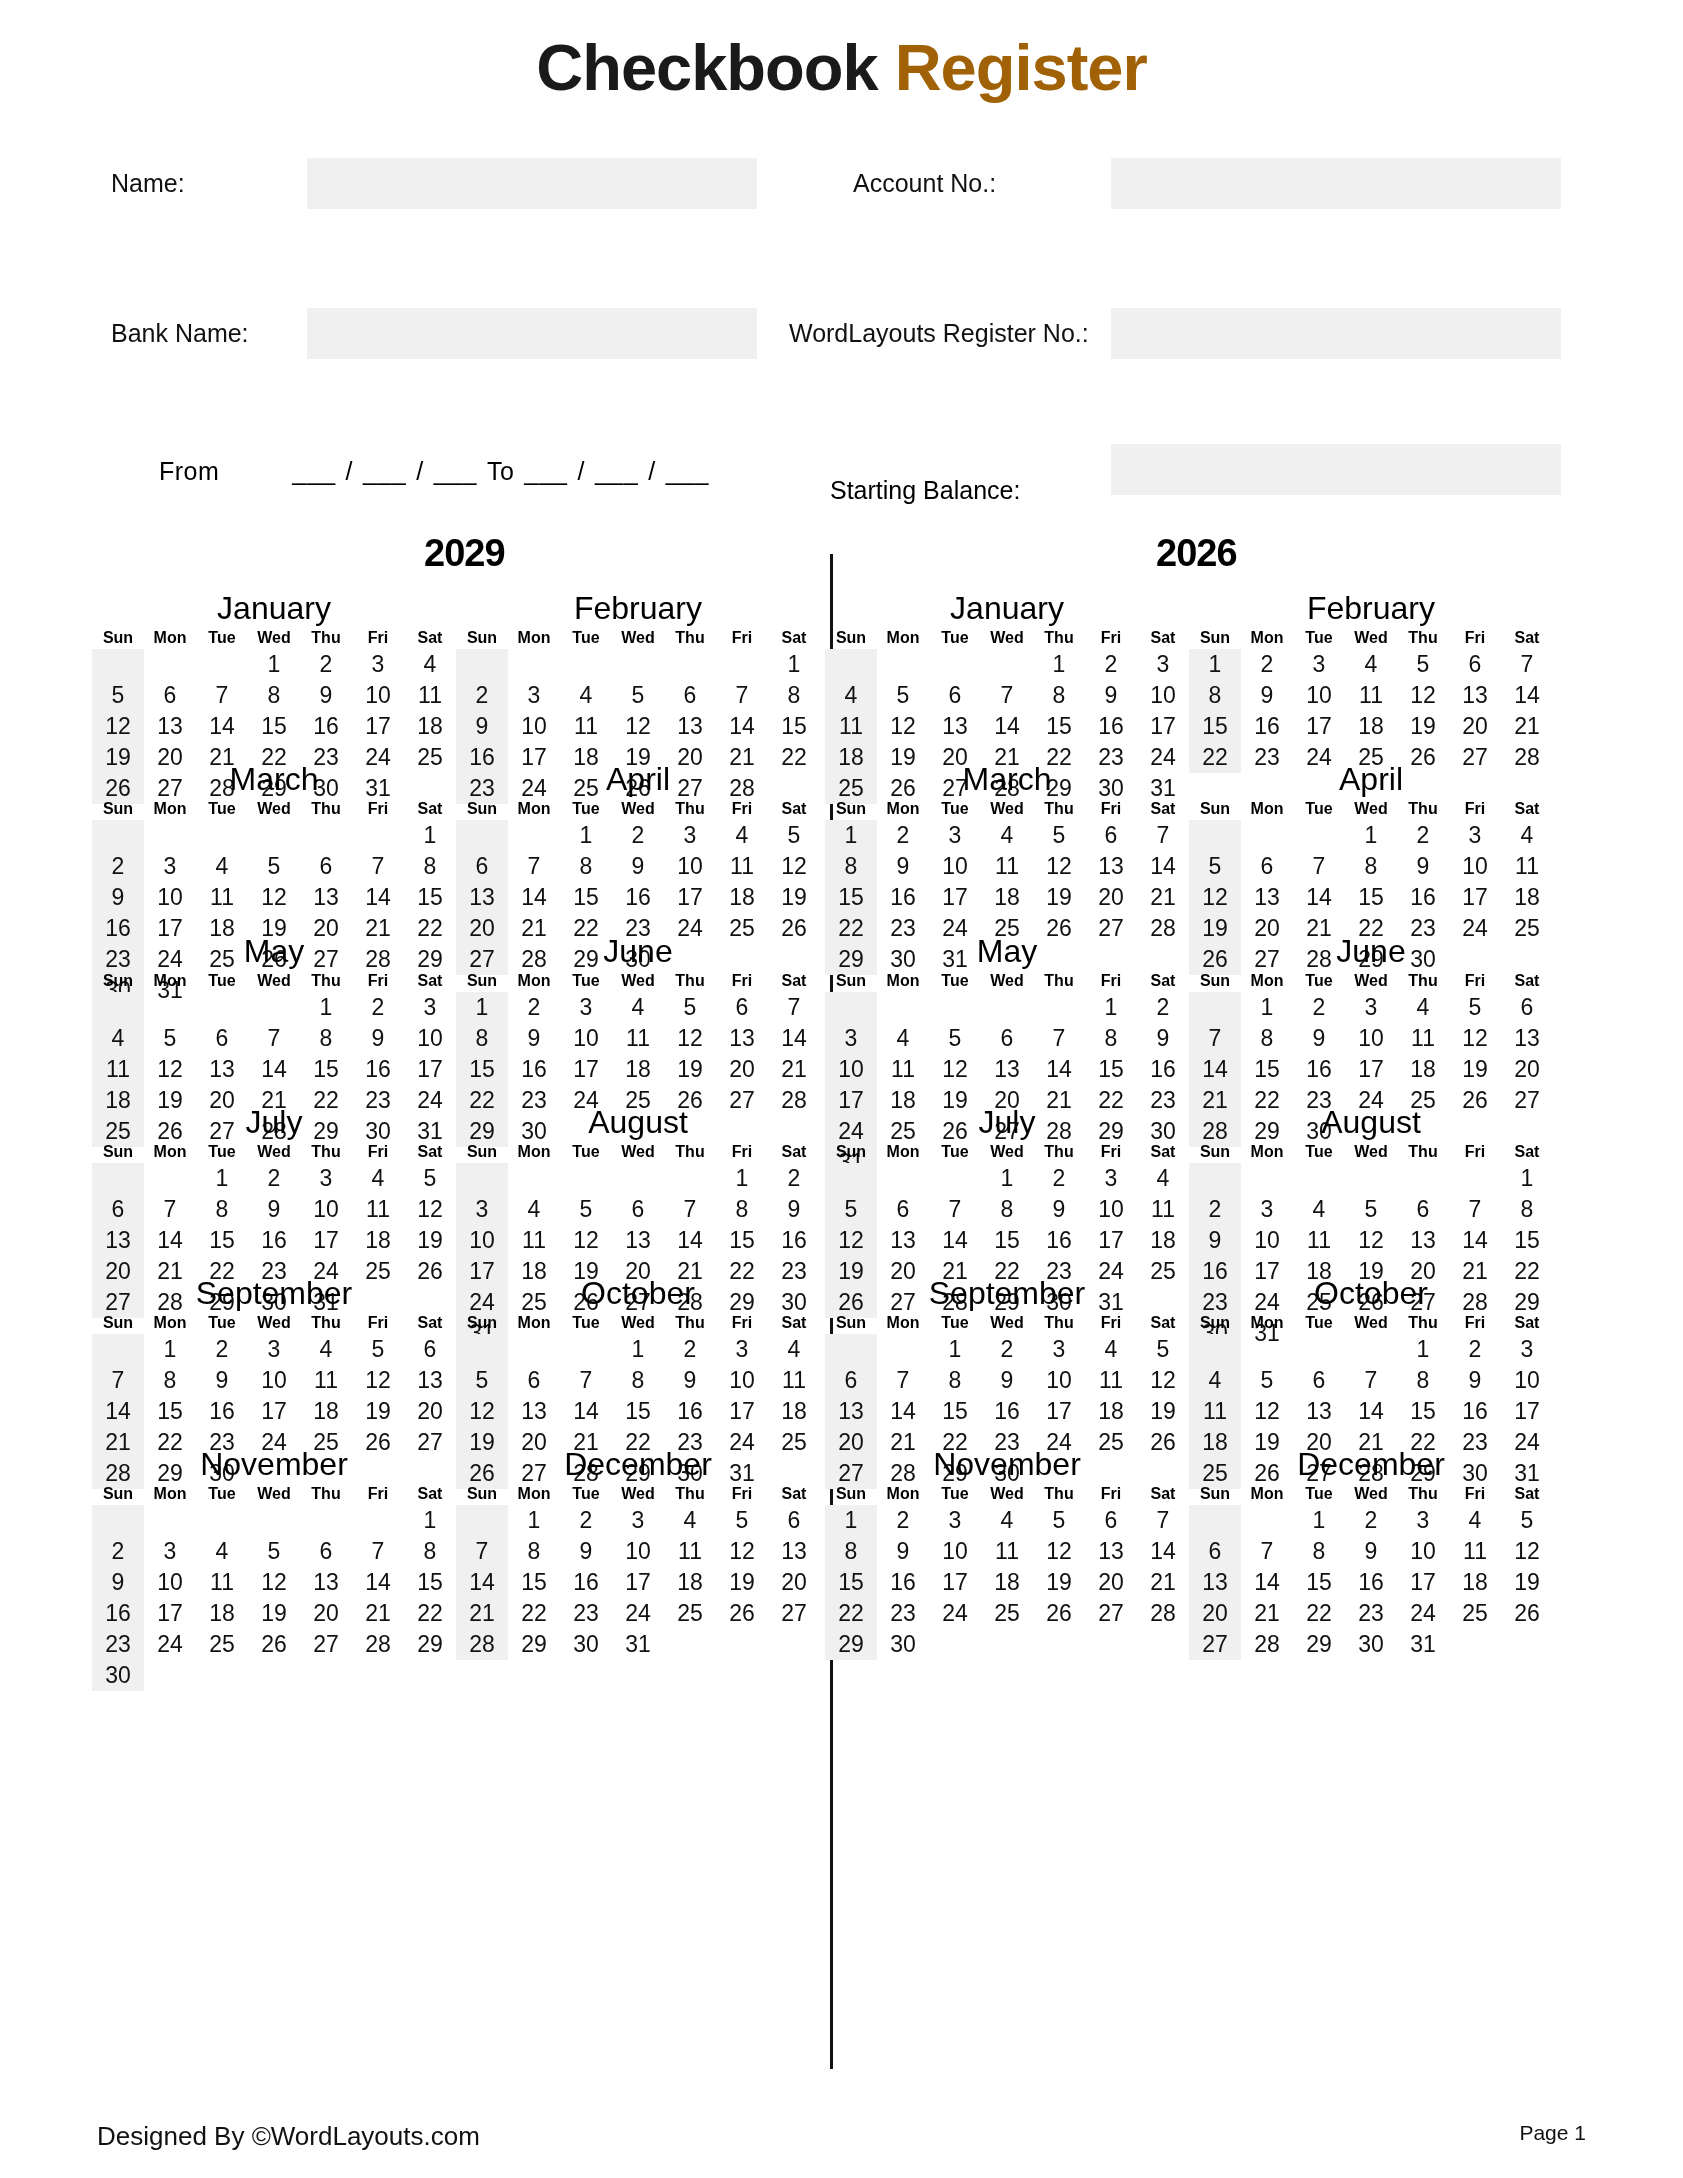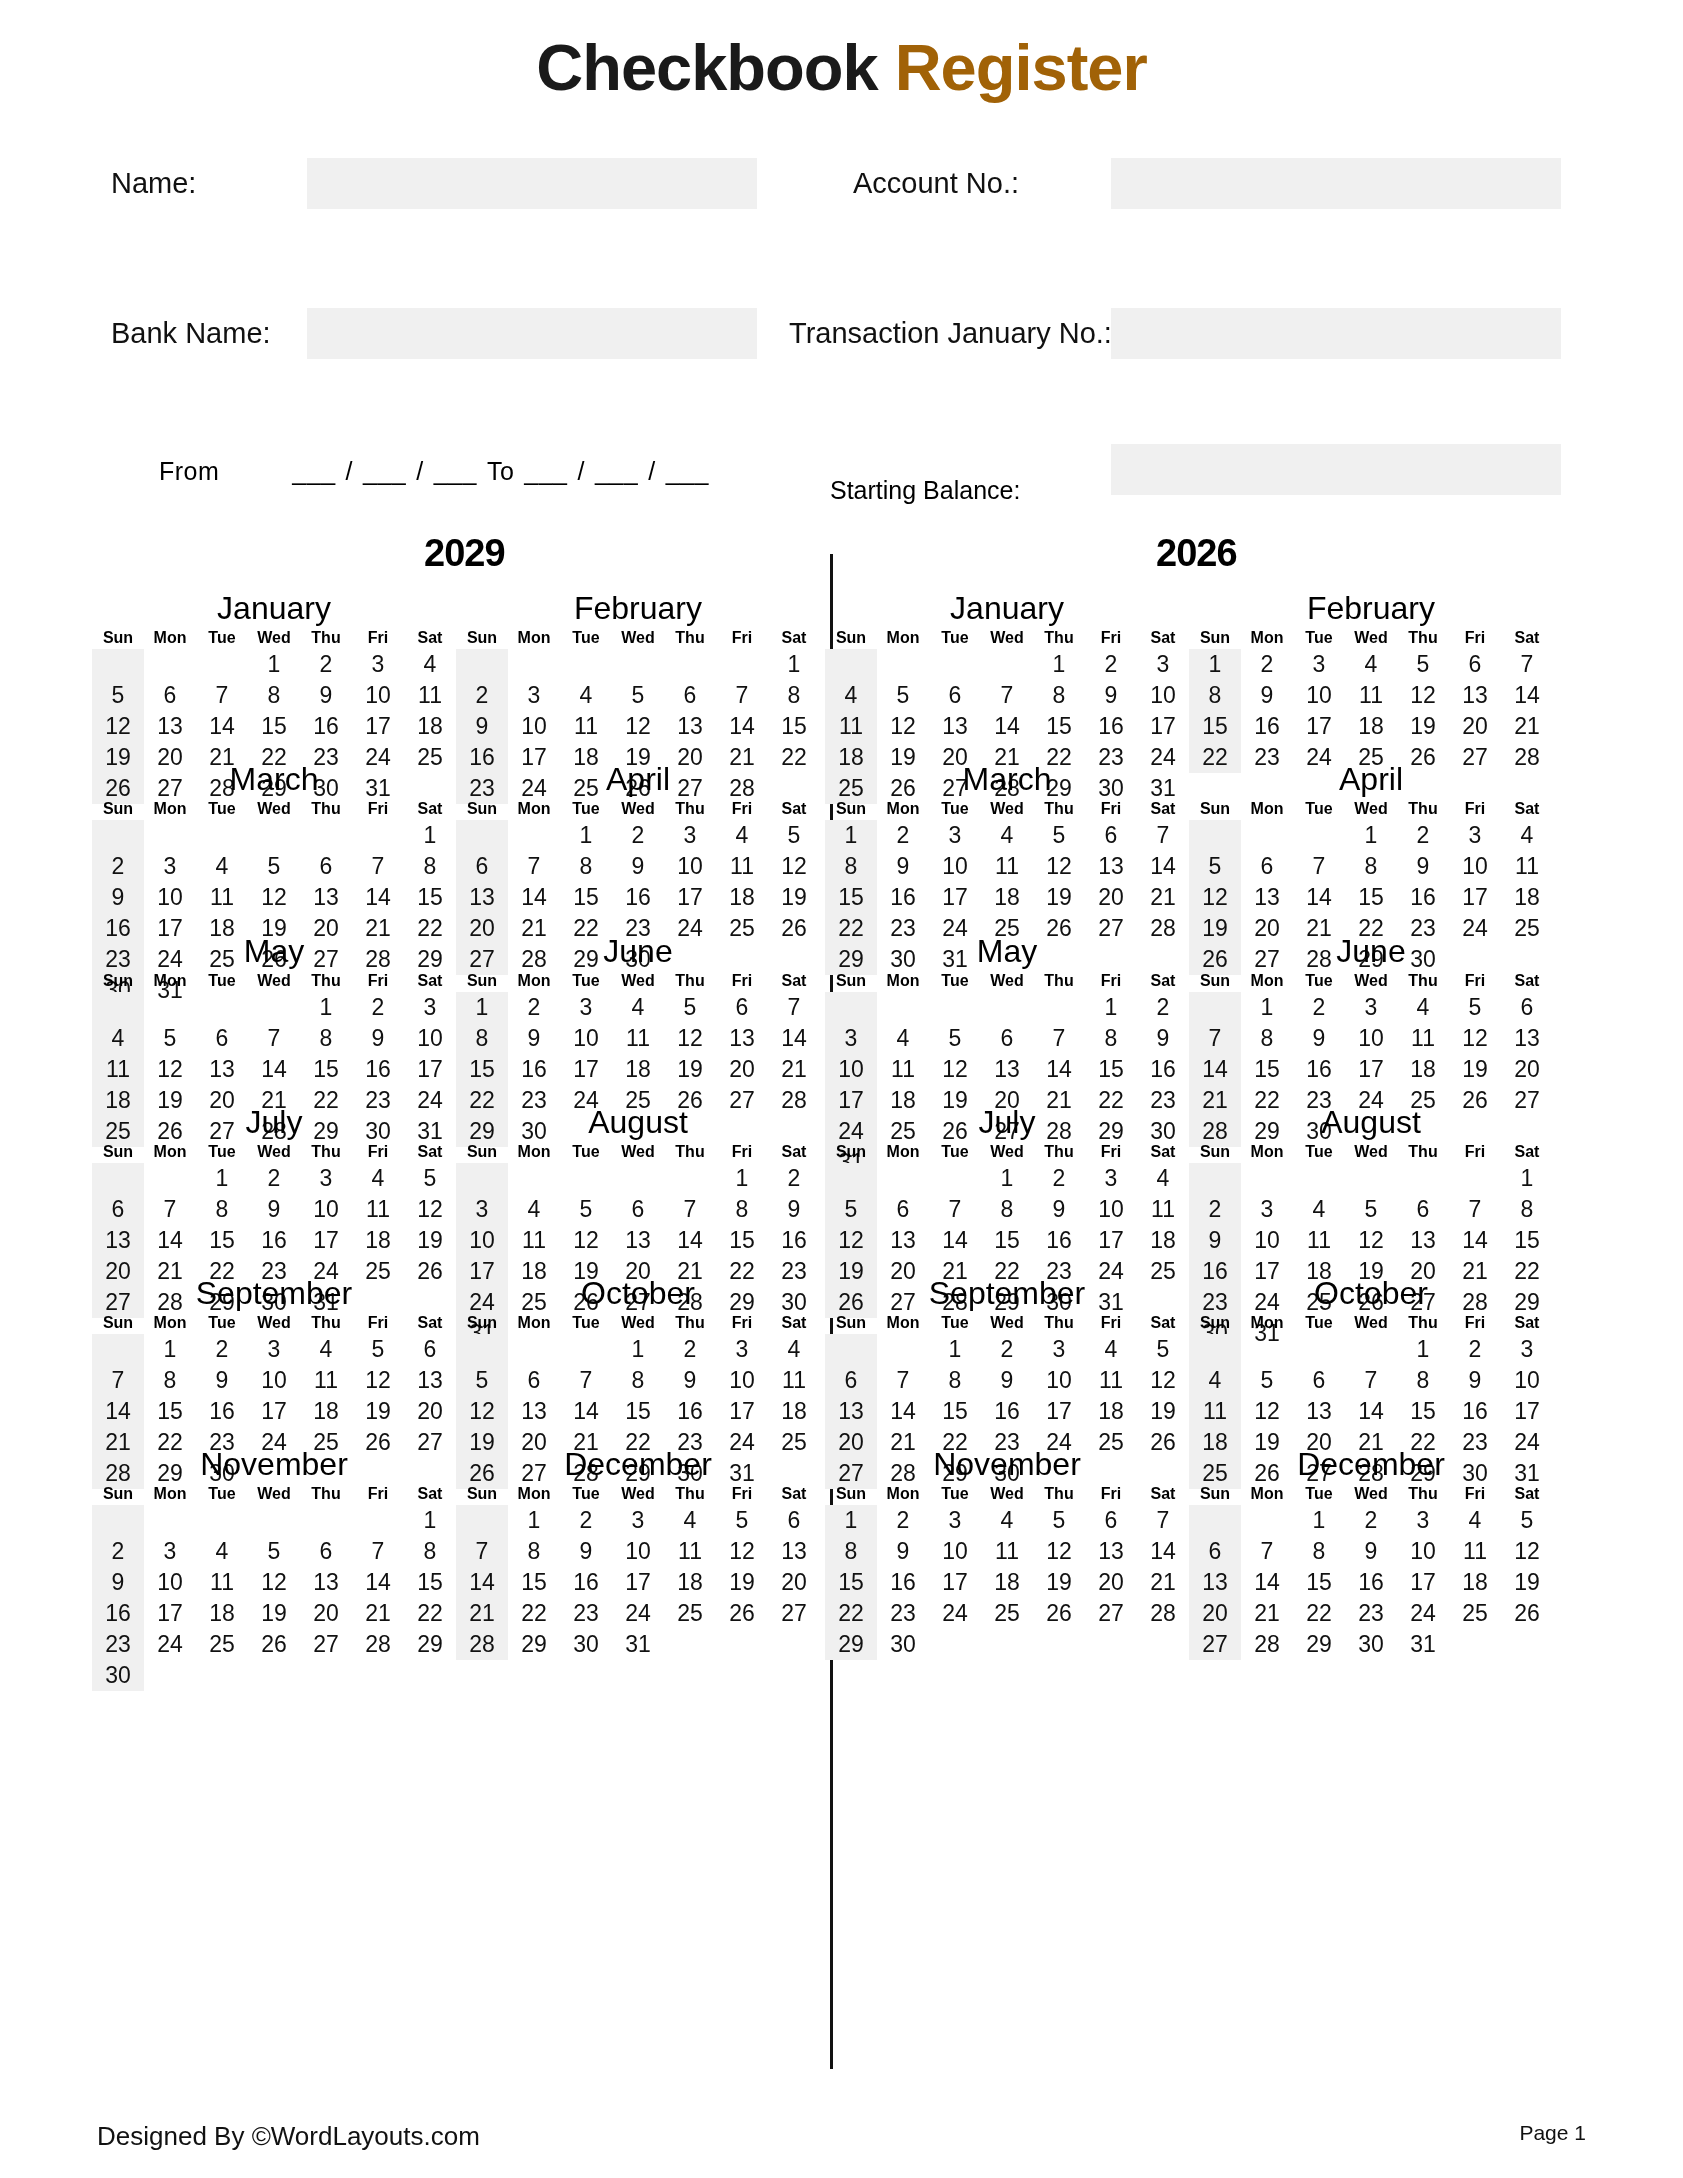--- a/index.html
+++ b/index.html
@@ -53,7 +53,7 @@
 
   .f-label {
     position: absolute;
-    font-size: 29px;
+    font-size: 25px;
     line-height: 51px;
     color: #111;
     white-space: nowrap;

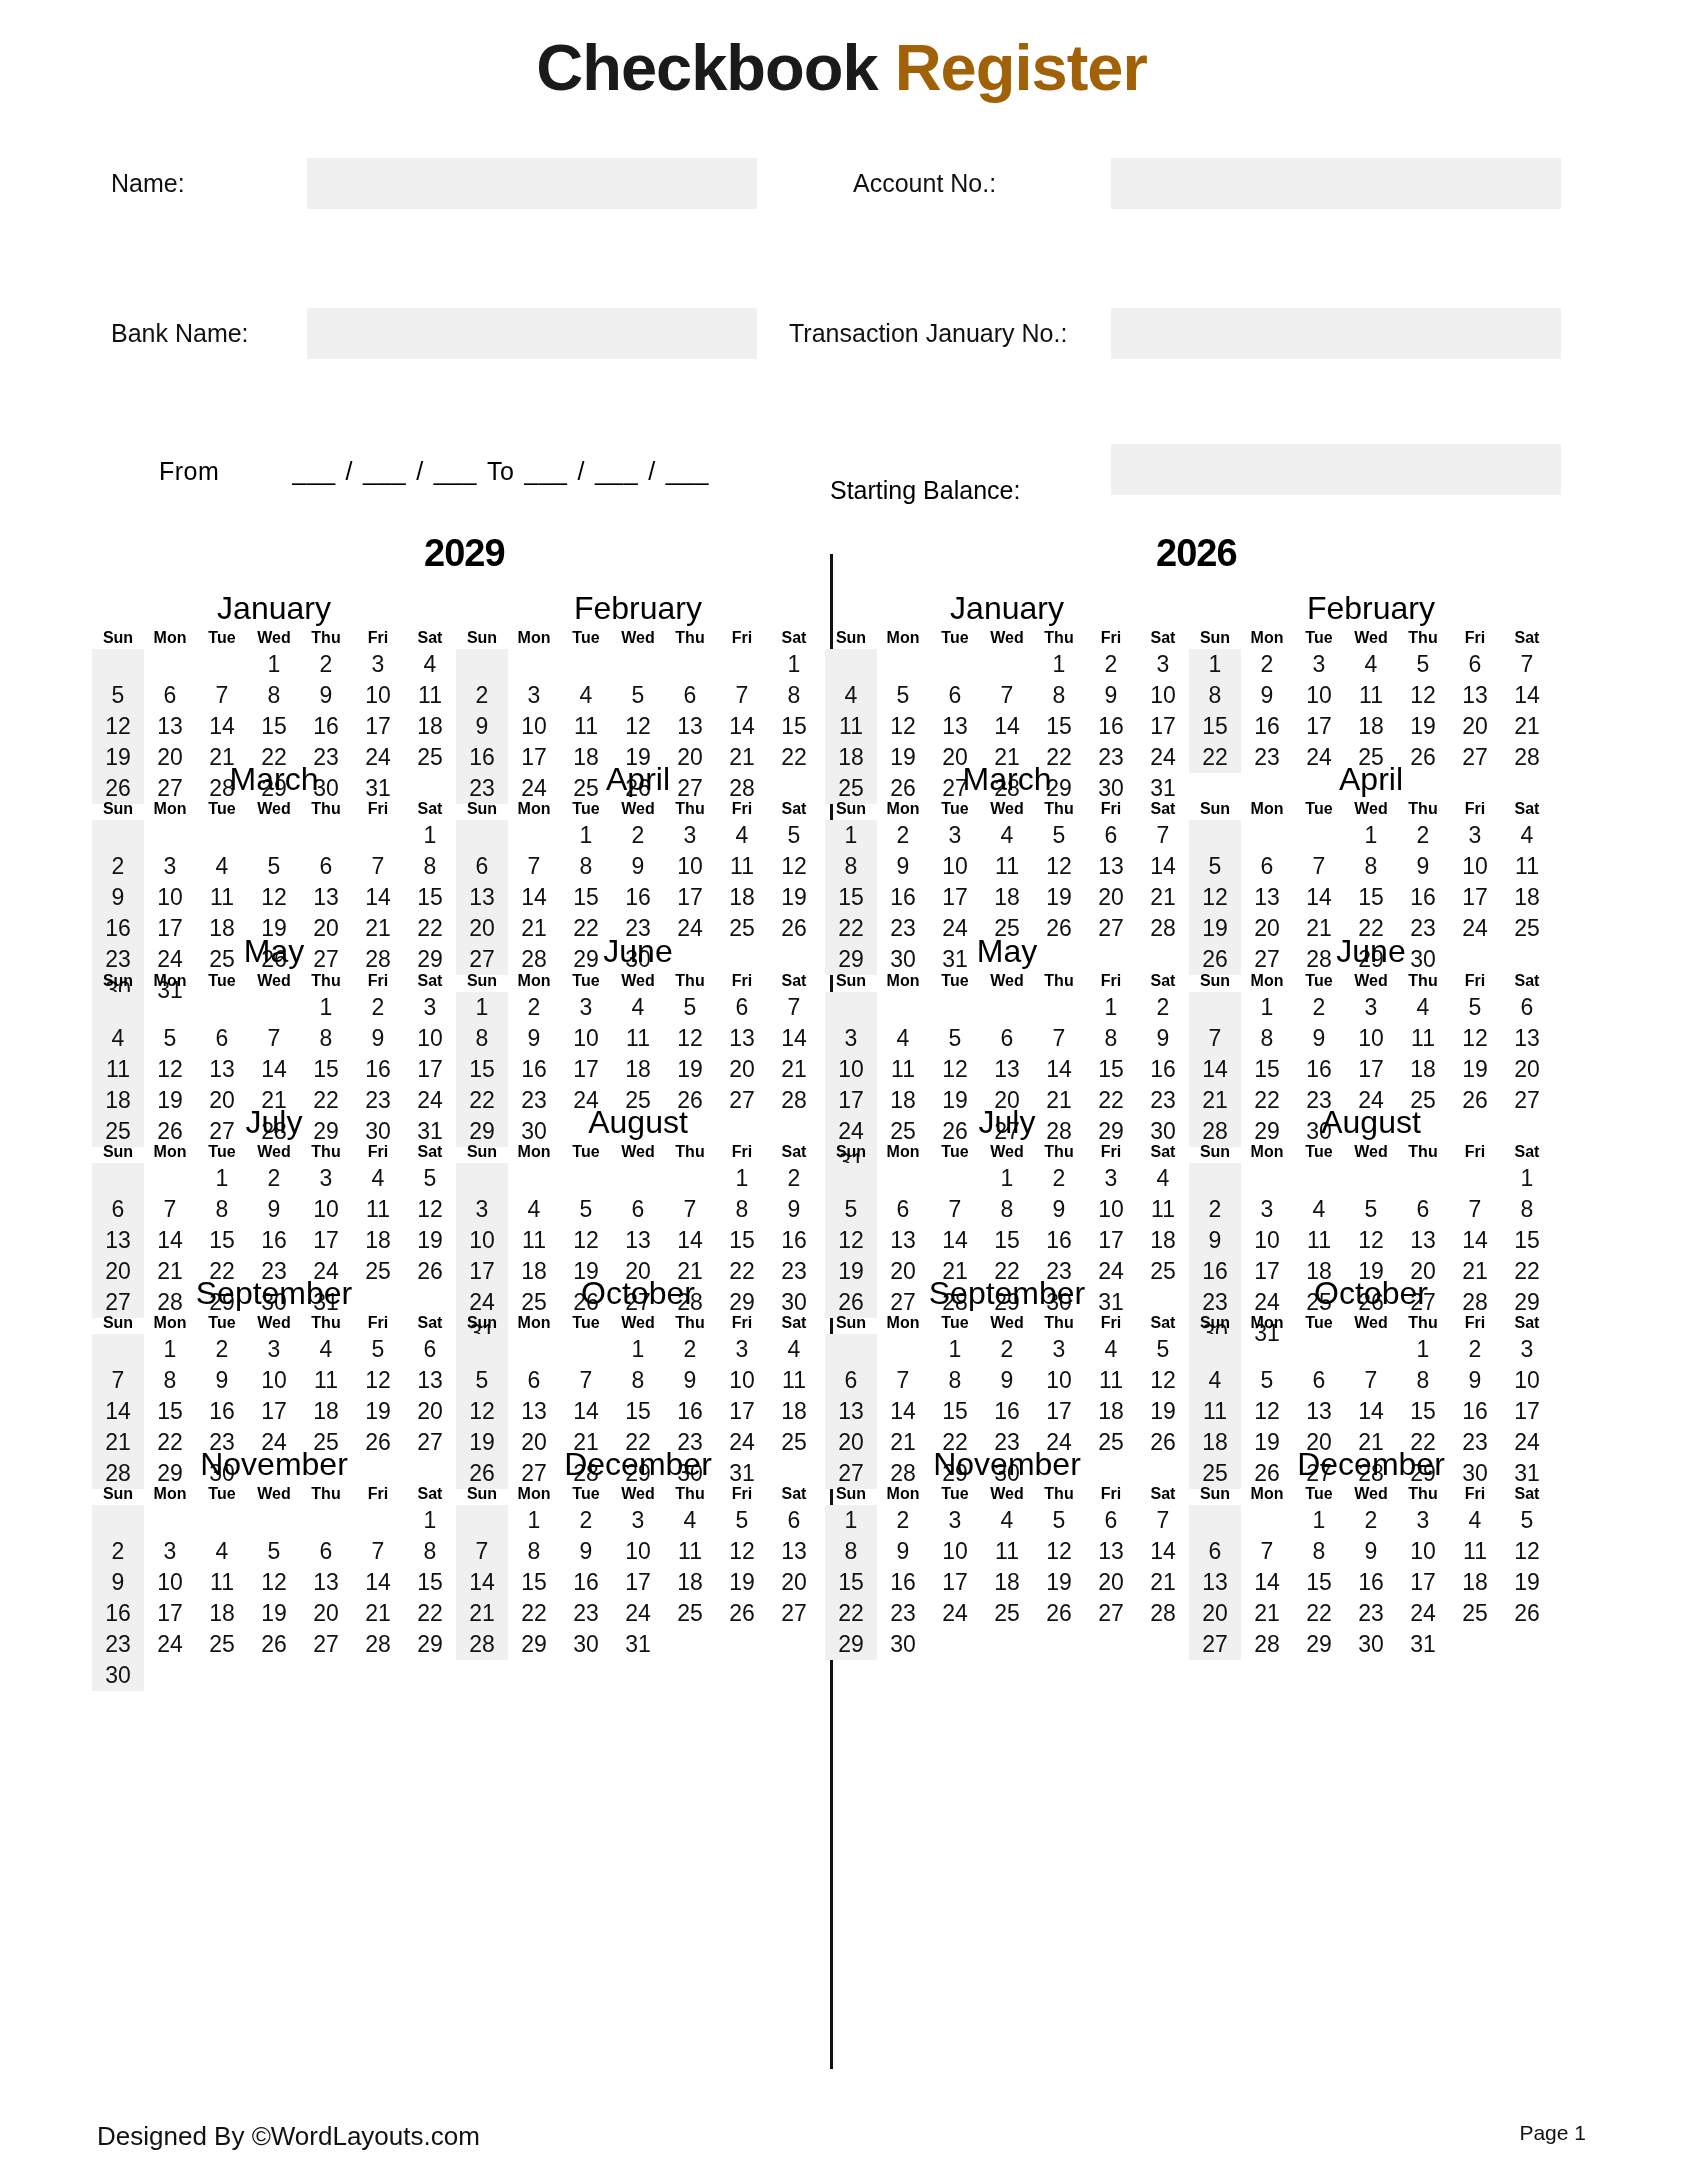--- a/index.html
+++ b/index.html
@@ -226,7 +226,7 @@
     <div class="form-row r3">
       <div class="f-label lbl-left">Bank Name:</div>
       <div class="f-box box-left"></div>
-      <div class="f-label lbl-txn">Transaction January No.:</div>
+      <div class="f-label lbl-txn">WordLayouts Register No.:</div>
       <div class="f-box box-right"></div>
     </div>
 

